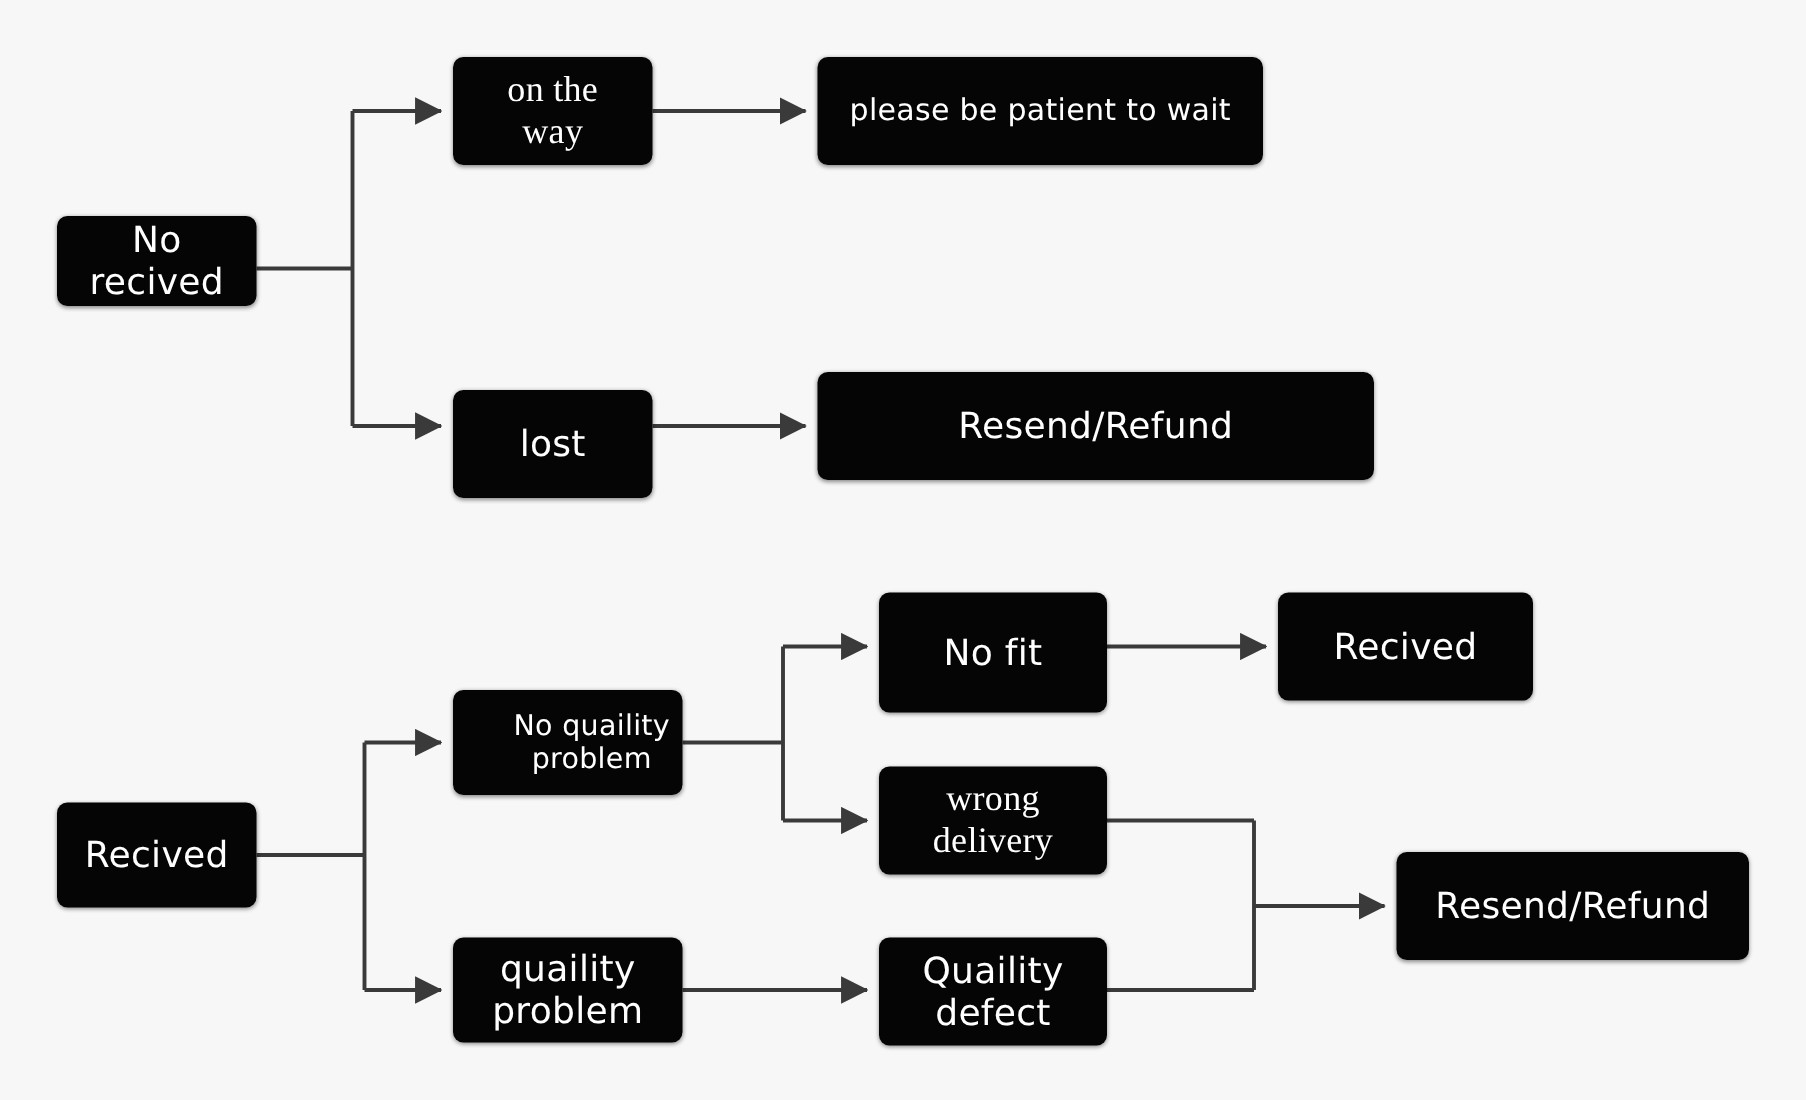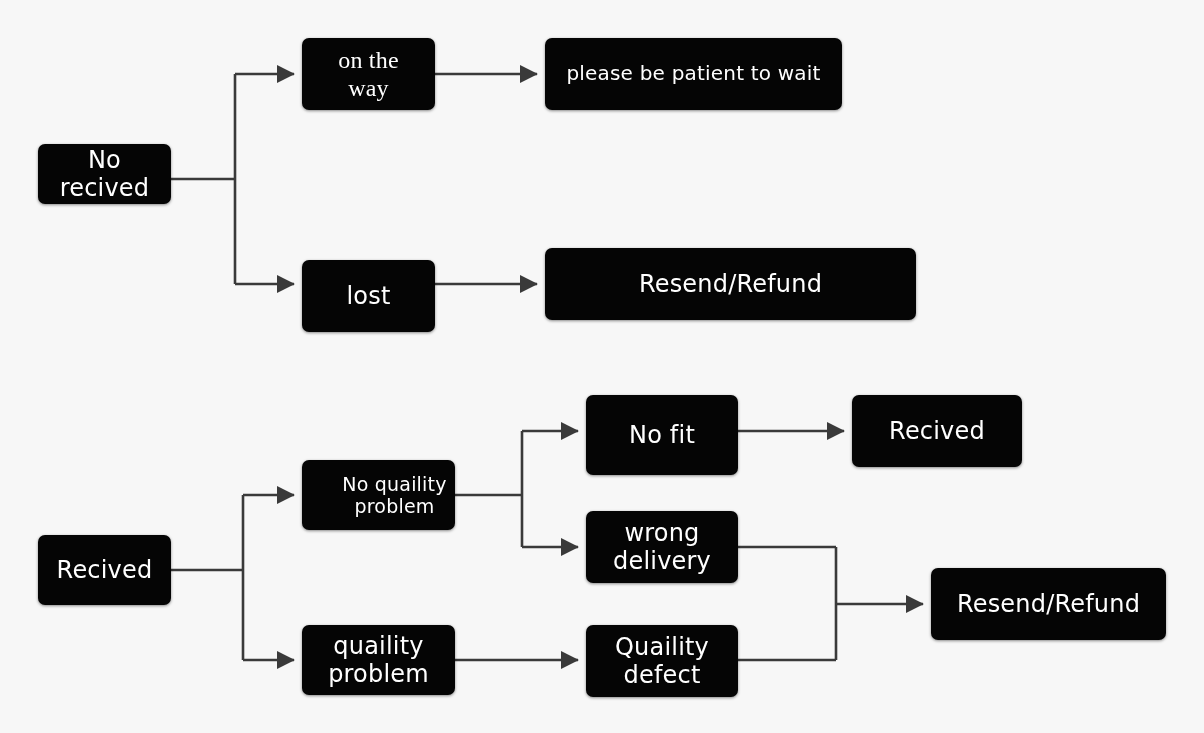--- a/index.html
+++ b/index.html
@@ -60,7 +60,7 @@
   #node-no-quality-prob   { left: 302px; top: 460px; width: 153px; height: 70px;  font-size: 19px; padding-left: 40px; }
   #node-quality-prob      { left: 302px; top: 625px; width: 153px; height: 70px;  font-size: 24px; }
   #node-no-fit            { left: 586px; top: 395px; width: 152px; height: 80px;  font-size: 24px; }
-  #node-wrong-delivery    { left: 586px; top: 511px; width: 152px; height: 72px;  font-size: 24px; }
+  #node-wrong-delivery    { left: 586px; top: 511px; width: 152px; height: 72px;  font-size: 24px; font-family: Liberation Serif, serif; }
   #node-quality-defect    { left: 586px; top: 625px; width: 152px; height: 72px;  font-size: 24px; }
   #node-exchange          { left: 852px; top: 395px; width: 170px; height: 72px;  font-size: 24px; }
   #node-resend-refund-bot { left: 931px; top: 568px; width: 235px; height: 72px;  font-size: 24px; }

